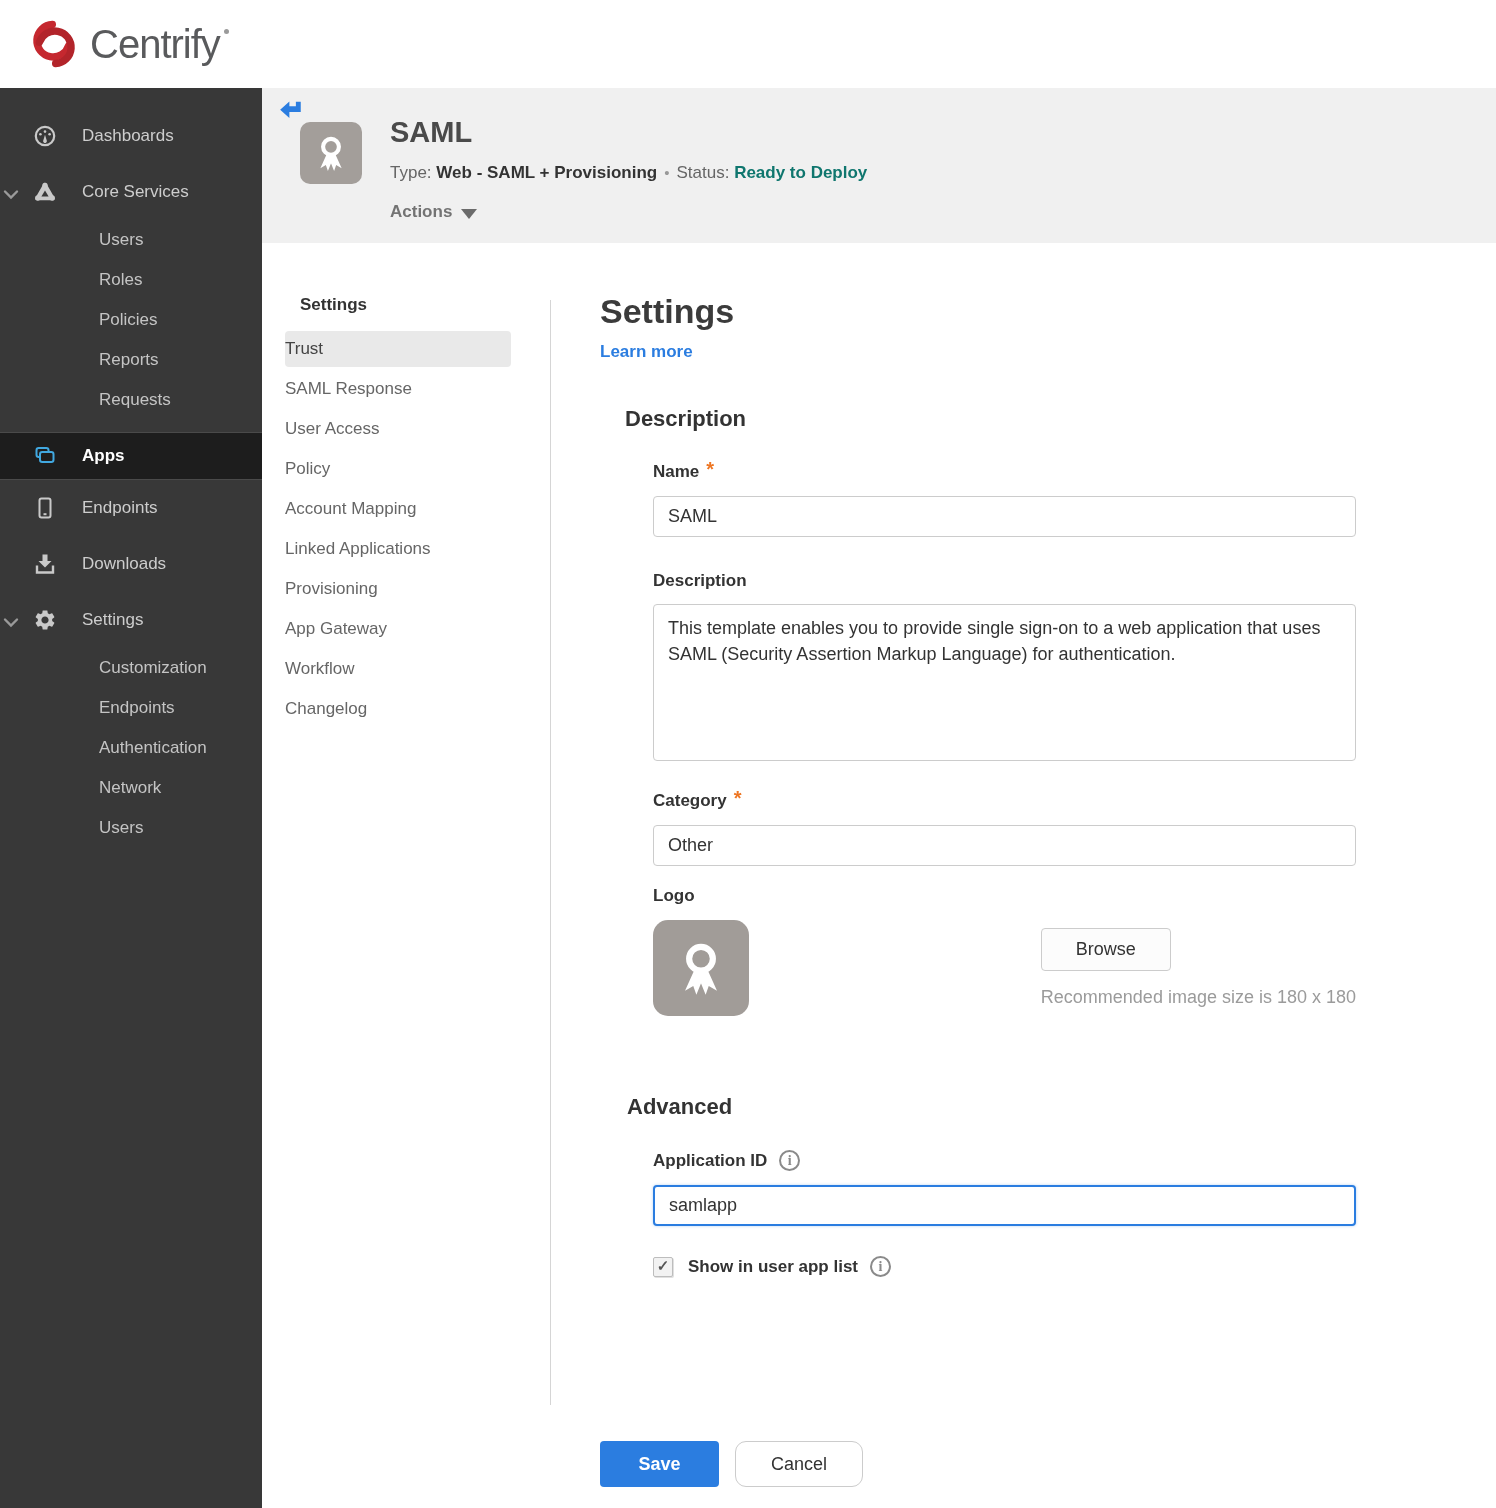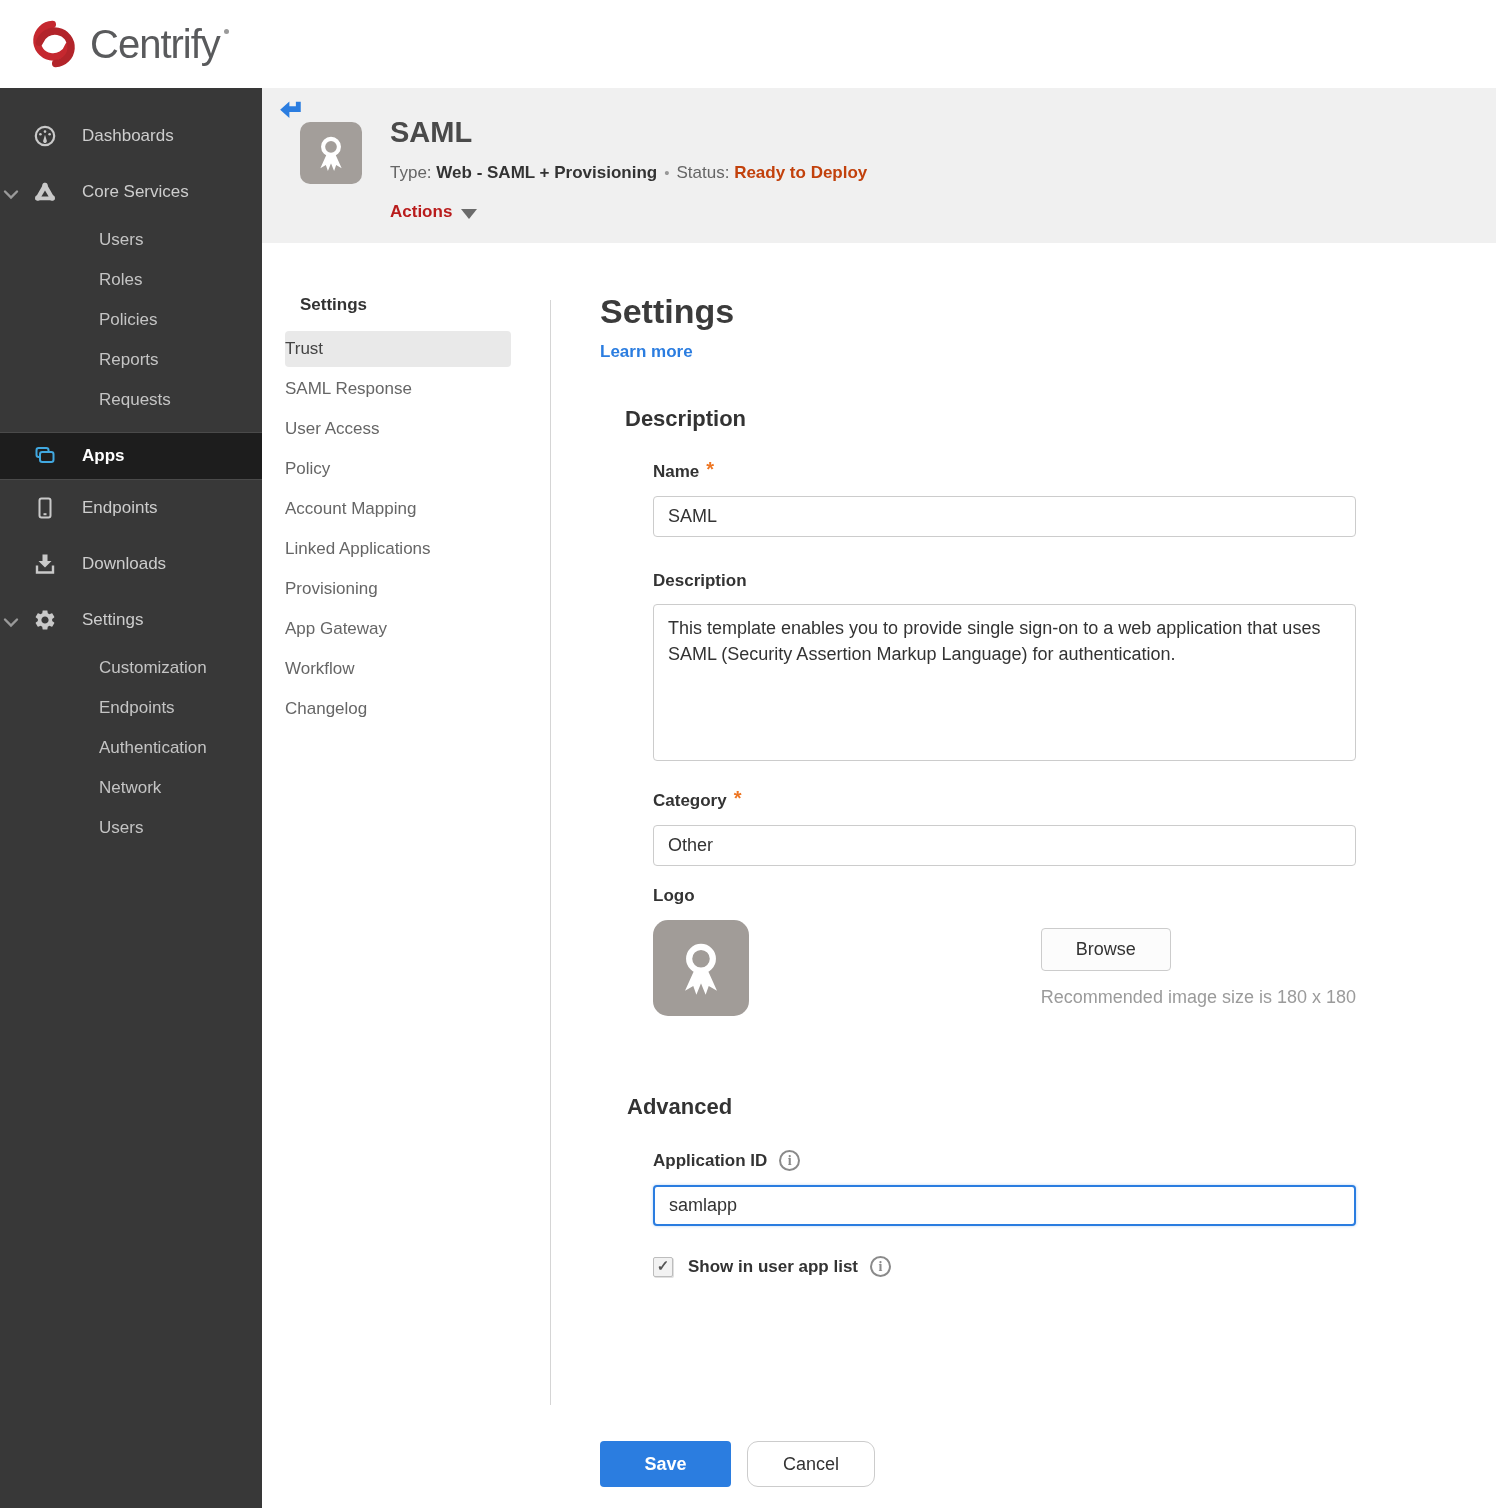--- a/index.html
+++ b/index.html
@@ -57,7 +57,7 @@
   .app-title { position: absolute; left: 128px; top: 28px; font-size: 29px; font-weight: bold; color: #4a4a4a; }
   .app-meta { position: absolute; left: 128px; top: 75px; font-size: 17px; color: #666; }
   .app-meta b { color: #333; }
-  .app-meta .status-val { color: #c2410c; font-weight: bold; }
+  .app-meta .status-val { color: #0f766e; font-weight: bold; }
   .app-meta .dot { color: #999; margin: 0 7px; font-size: 15px; }
   .actions-link { position: absolute; left: 128px; top: 114px; font-size: 17px; font-weight: bold; color: #b91c1c; cursor: pointer; display: flex; align-items: center; }
   .caret-down {

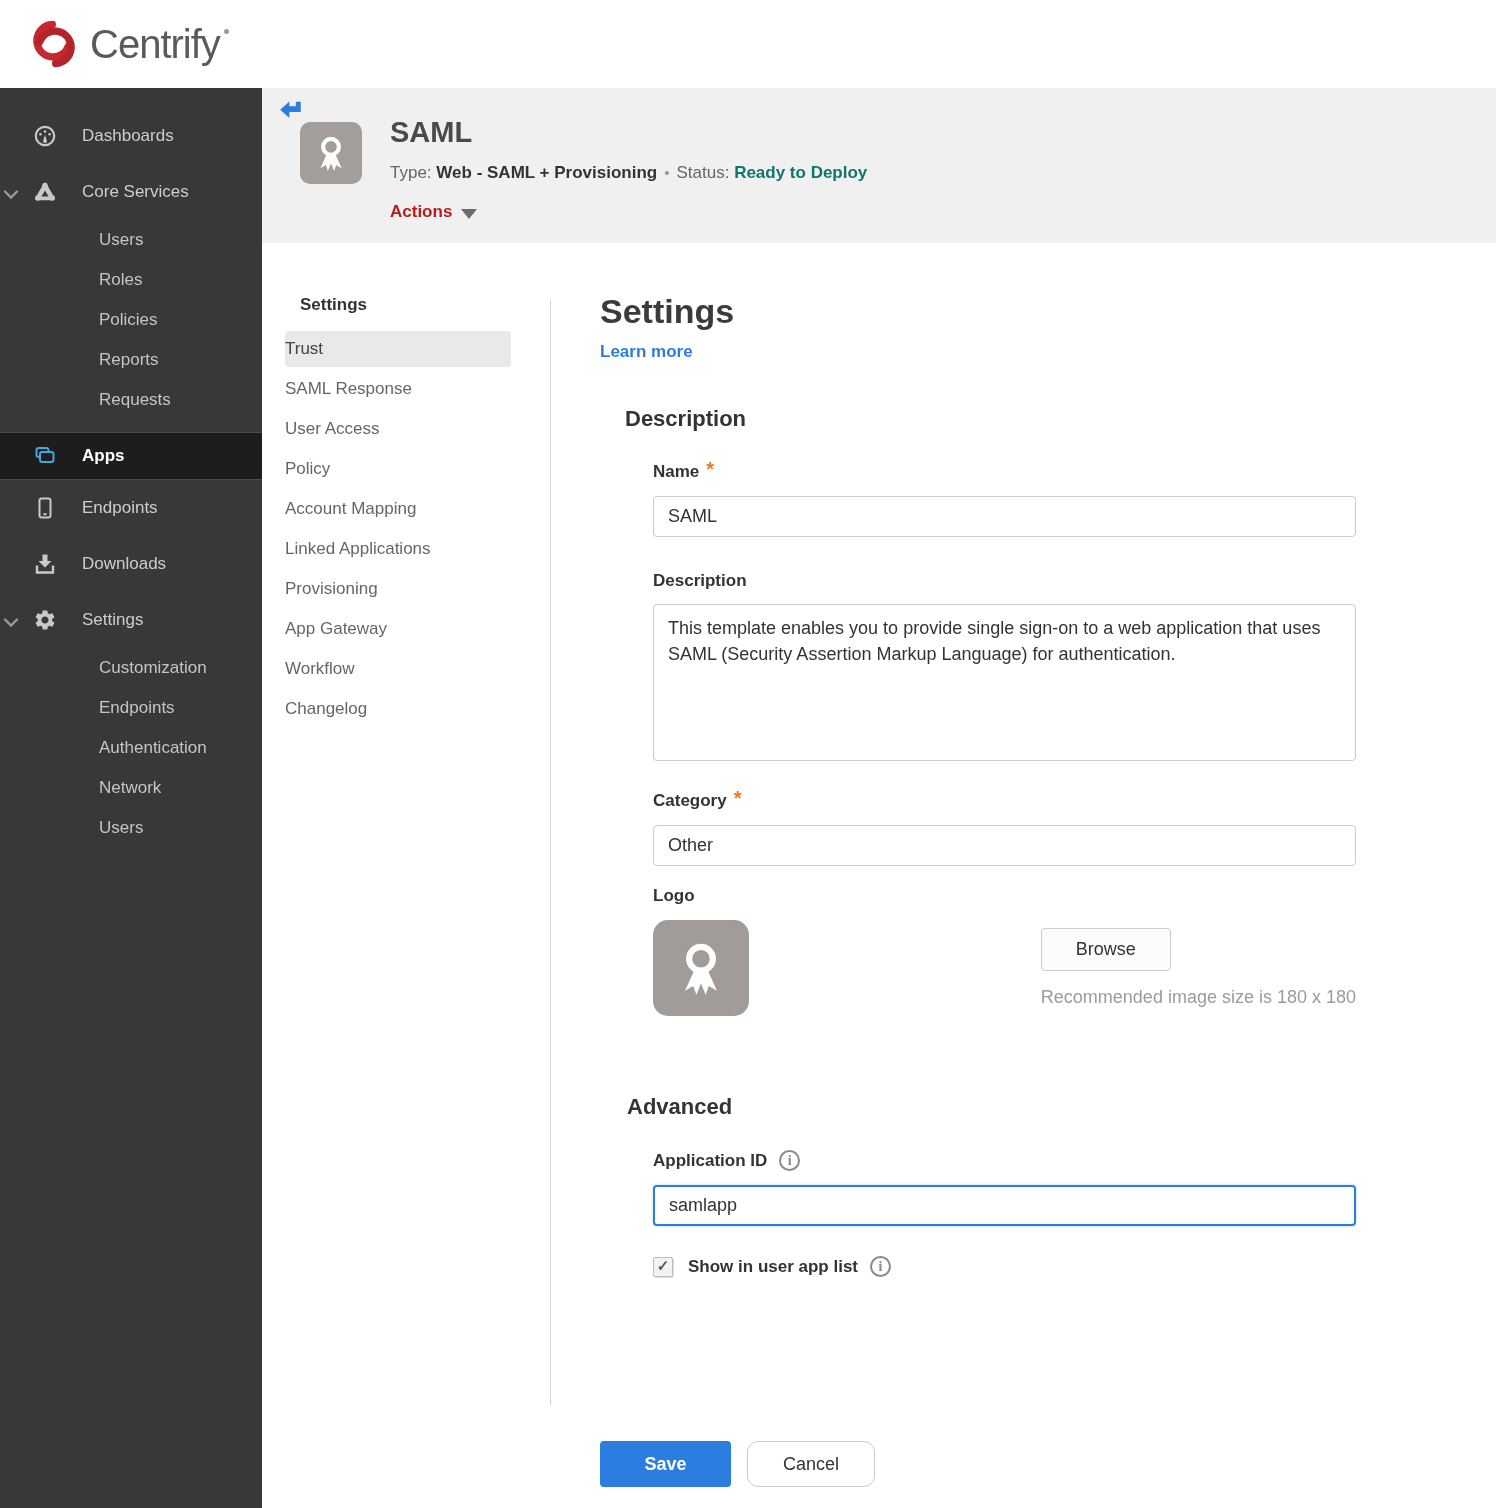--- a/index.html
+++ b/index.html
@@ -59,7 +59,7 @@
   .app-meta b { color: #333; }
   .app-meta .status-val { color: #0f766e; font-weight: bold; }
   .app-meta .dot { color: #999; margin: 0 7px; font-size: 15px; }
-  .actions-link { position: absolute; left: 128px; top: 114px; font-size: 17px; font-weight: bold; color: #b91c1c; cursor: pointer; display: flex; align-items: center; }
+  .actions-link { position: absolute; left: 128px; top: 114px; font-size: 17px; font-weight: bold; color: #737373; cursor: pointer; display: flex; align-items: center; }
   .caret-down {
     width: 0; height: 0; margin-left: 9px; margin-top: 3px;
     border-left: 8px solid transparent; border-right: 8px solid transparent; border-top: 10px solid #6b6b6b;

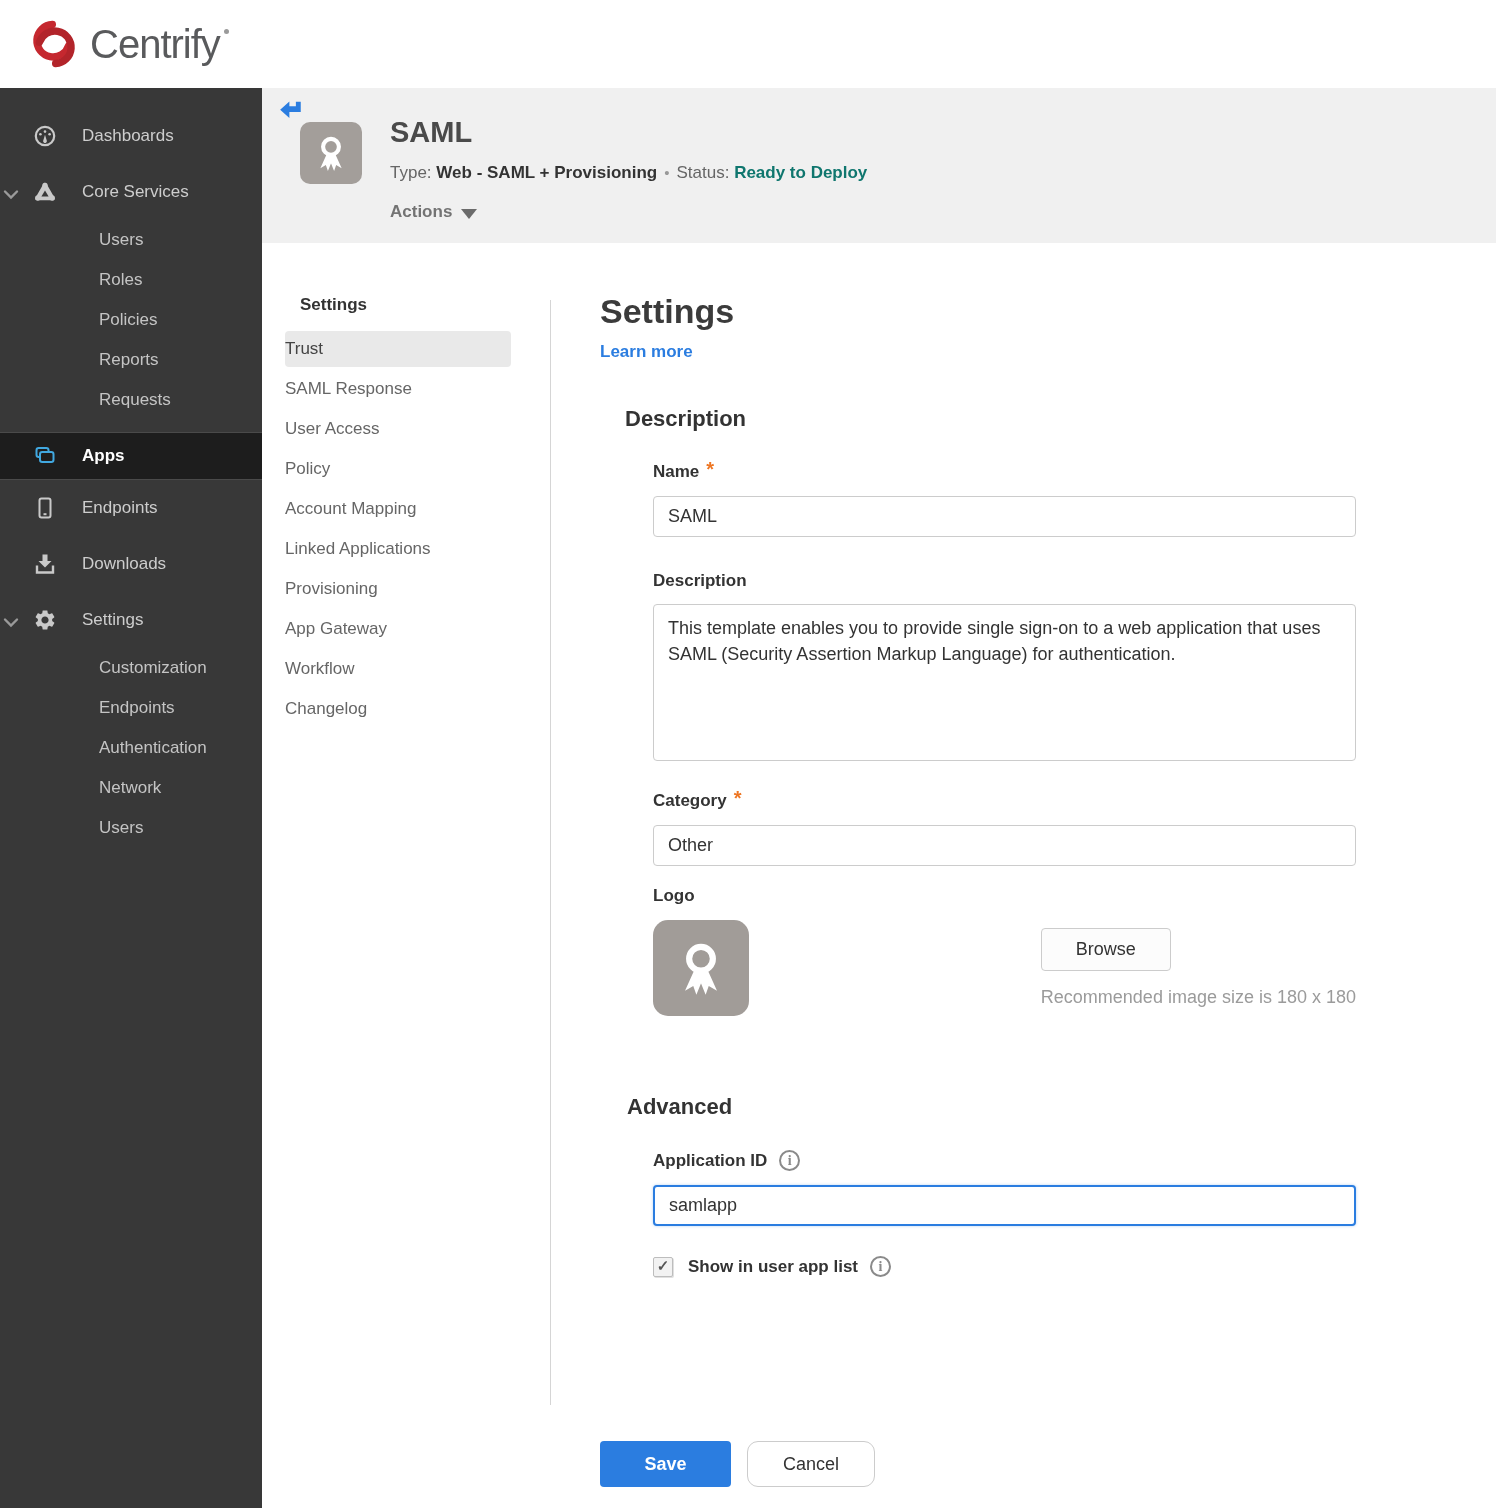--- a/index.html
+++ b/index.html
@@ -128,7 +128,7 @@
   
   .btn-row { position: absolute; left: 600px; top: 1441px; display: flex; }
   .btn-save {
-    width: 131px; height: 46px; background: #2b7de0; color: #fff; font-weight: bold;
+    width: 119px; height: 46px; background: #2b7de0; color: #fff; font-weight: bold;
     border: none; border-radius: 4px; font-family: "Liberation Sans", sans-serif; font-size: 18px; cursor: pointer;
   }
   .btn-cancel {

